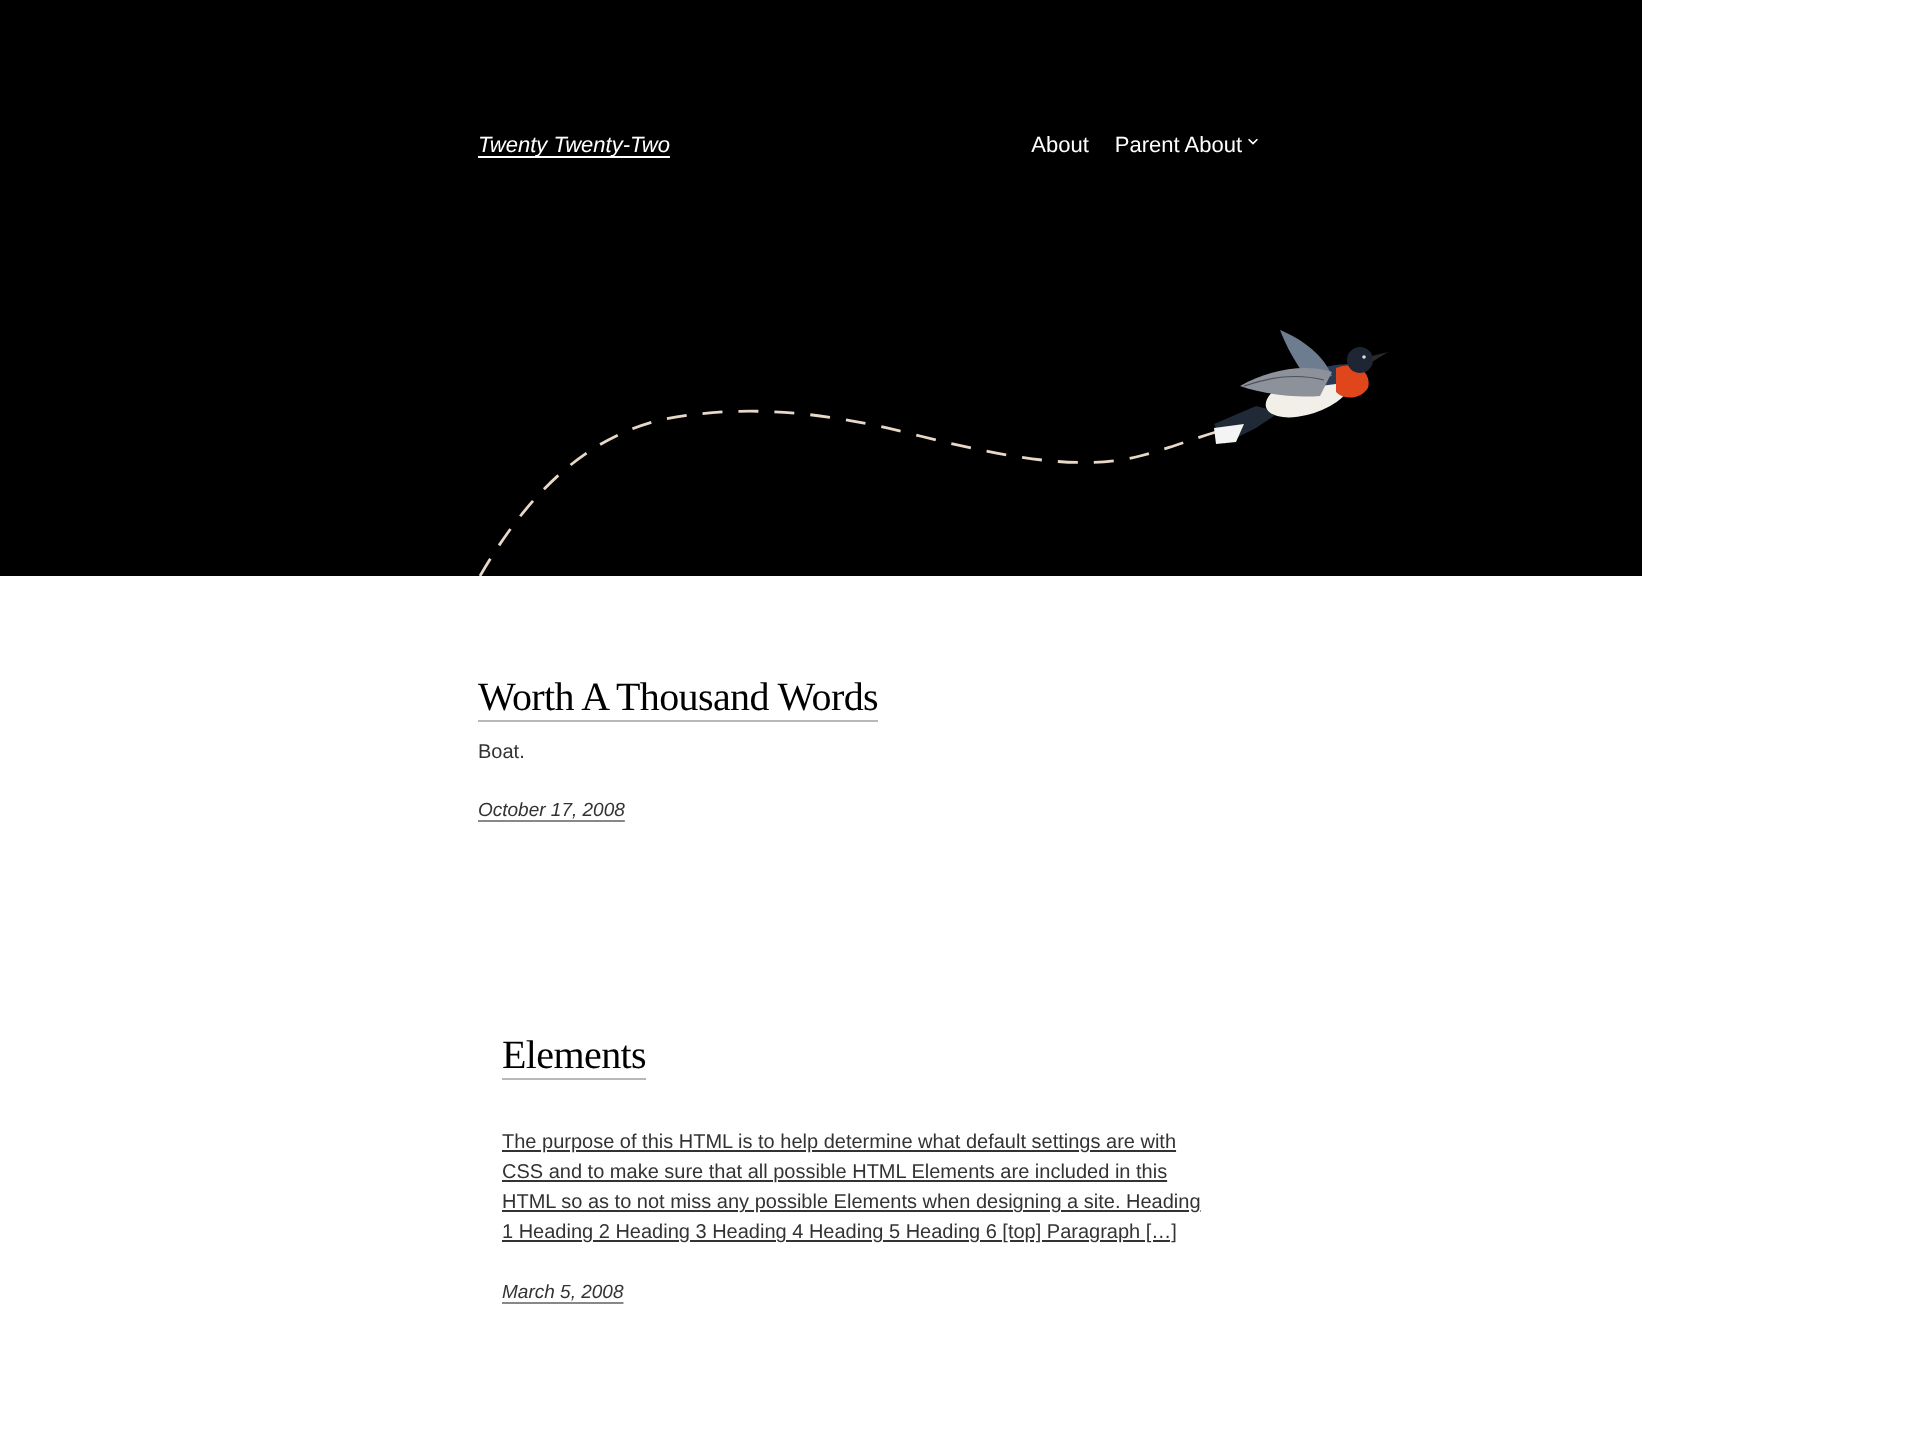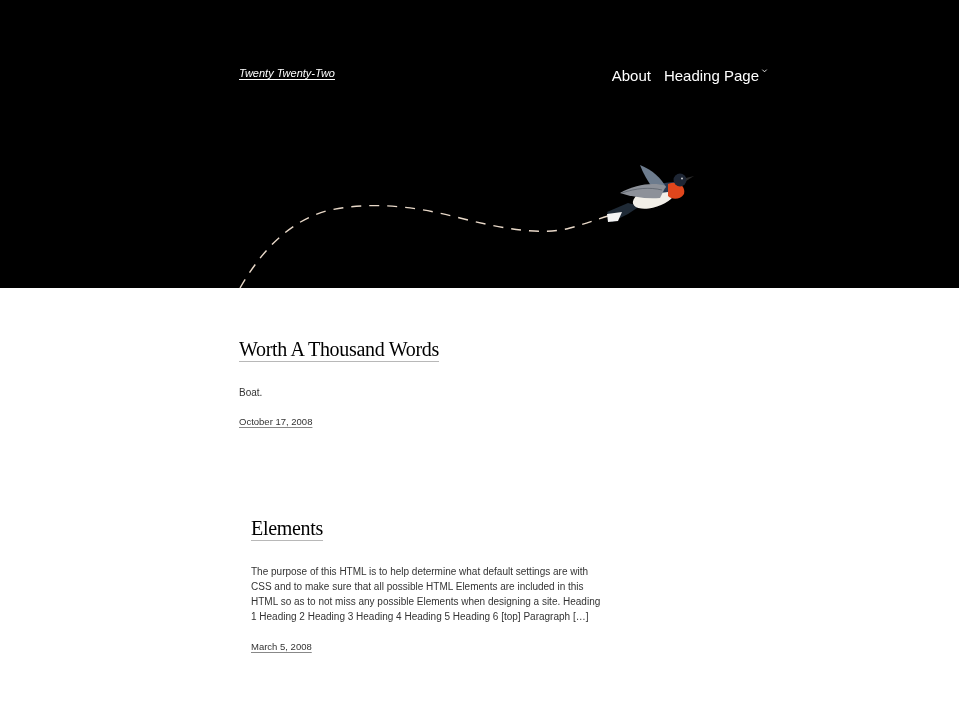--- a/index.html
+++ b/index.html
@@ -7,7 +7,7 @@
     body { font-family: "Liberation Sans", "DejaVu Sans", sans-serif; color: #000; position: relative; }
 
     .header {
-      position: absolute; left: 0; top: 0; width: 959px; height: 288px;
+      position: absolute; left: 0; top: 0; width: 821px; height: 288px;
       background: #000000; overflow: hidden;
     }
     .site-title {

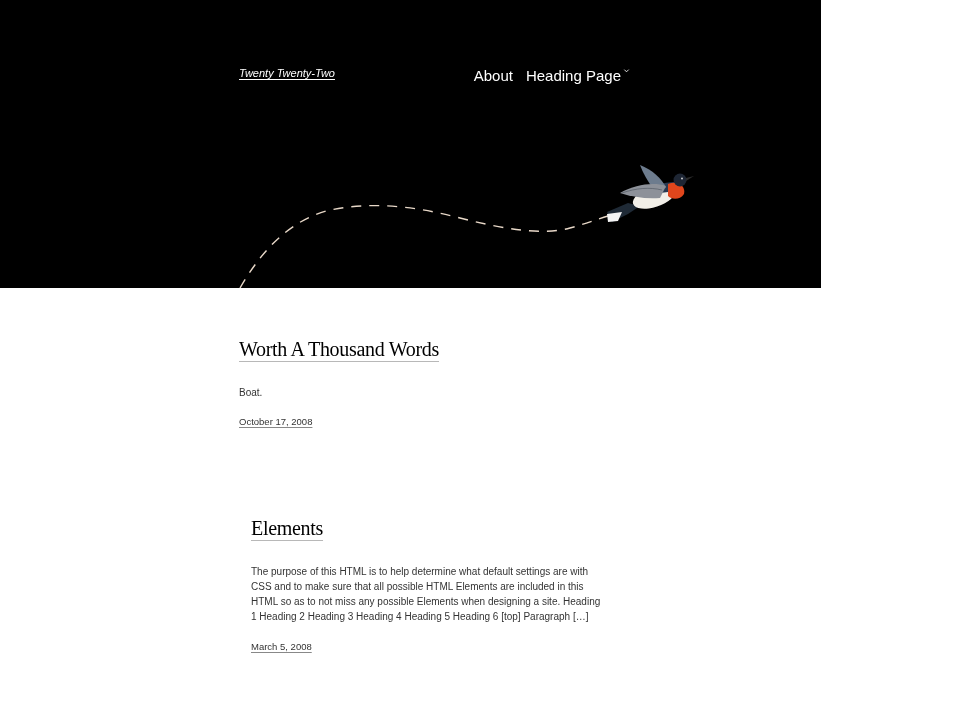--- a/index.html
+++ b/index.html
@@ -21,7 +21,7 @@
       display: flex; gap: 13px; align-items: center;
     }
     .nav-item {
-      font-size: 15px; color: #ffffff; cursor: pointer; display: flex; 
+      font-size: 11px; color: #ffffff; cursor: pointer; display: flex; 
     }
     .chevron { margin-left: 2px; display: inline-block; width: 7px; height: 7px; }
 

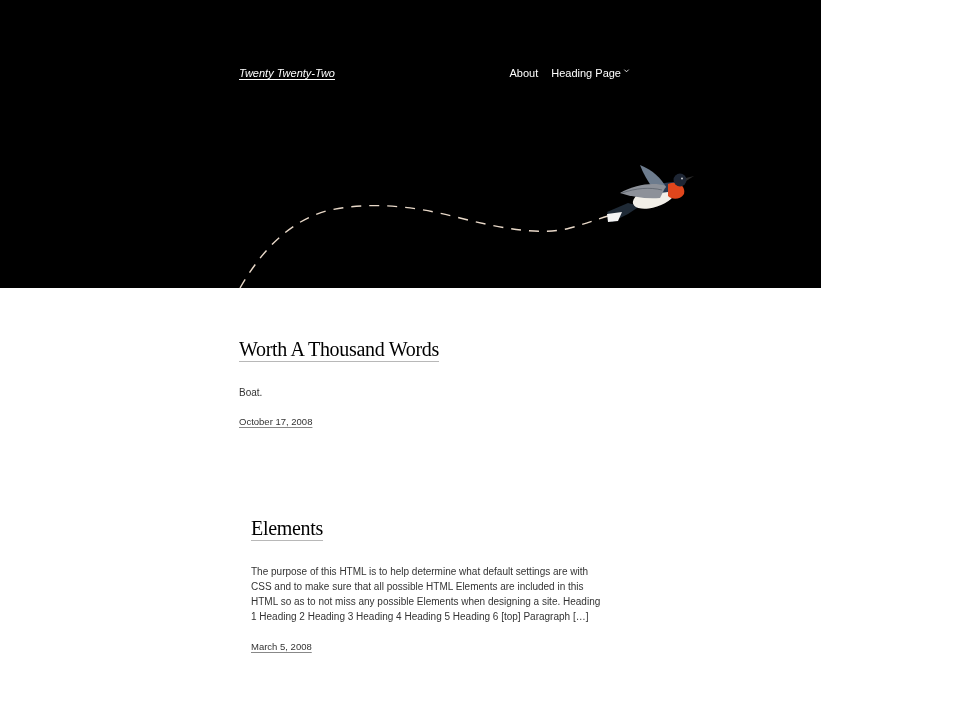--- a/index.html
+++ b/index.html
@@ -64,7 +64,7 @@
       <span>About</span>
     </a>
     <a class="nav-item">
-      <span>Heading Page</span>
+      <span>Parent About</span>
       <svg class="chevron" viewBox="0 0 8 8">
         <path d="M1.5 3 L4 5.5 L6.5 3" stroke="#fff" stroke-width="1" fill="none"></path>
       </svg>

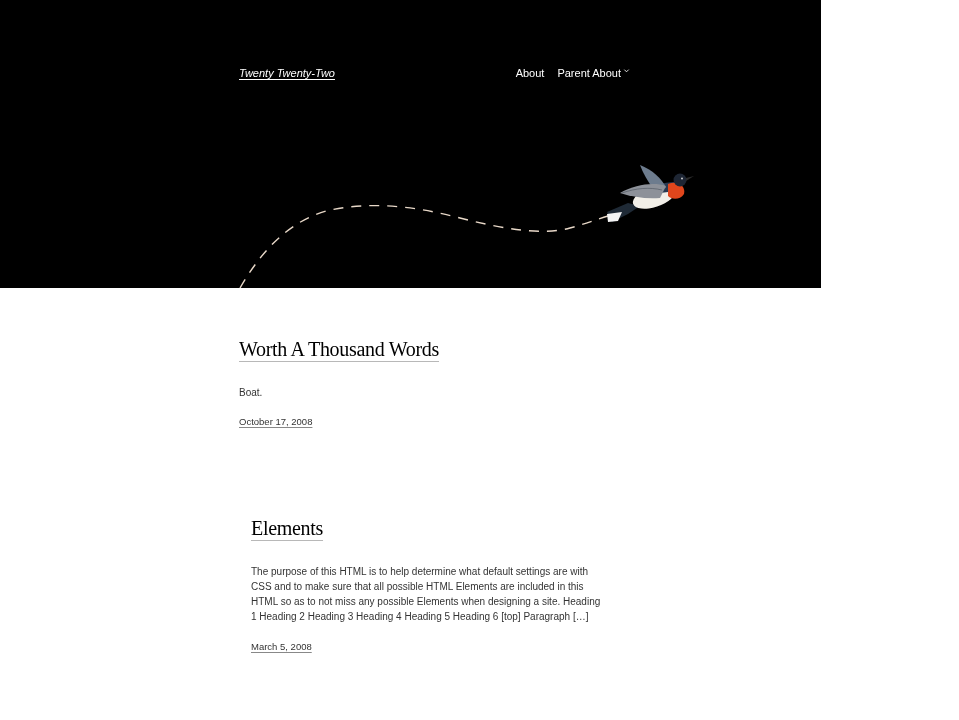--- a/index.html
+++ b/index.html
@@ -102,7 +102,7 @@
     <h2>
       <a class="post-title">Worth A Thousand Words</a>
     </h2>
-    <p class="post-excerpt" style="margin-top: 23px;">Boat.</p>
+    <p class="post-excerpt" style="margin-top: 7px;">Boat.</p>
     <div style="margin-top: 11px;">
       <a class="post-date">October 17, 2008</a>
     </div>

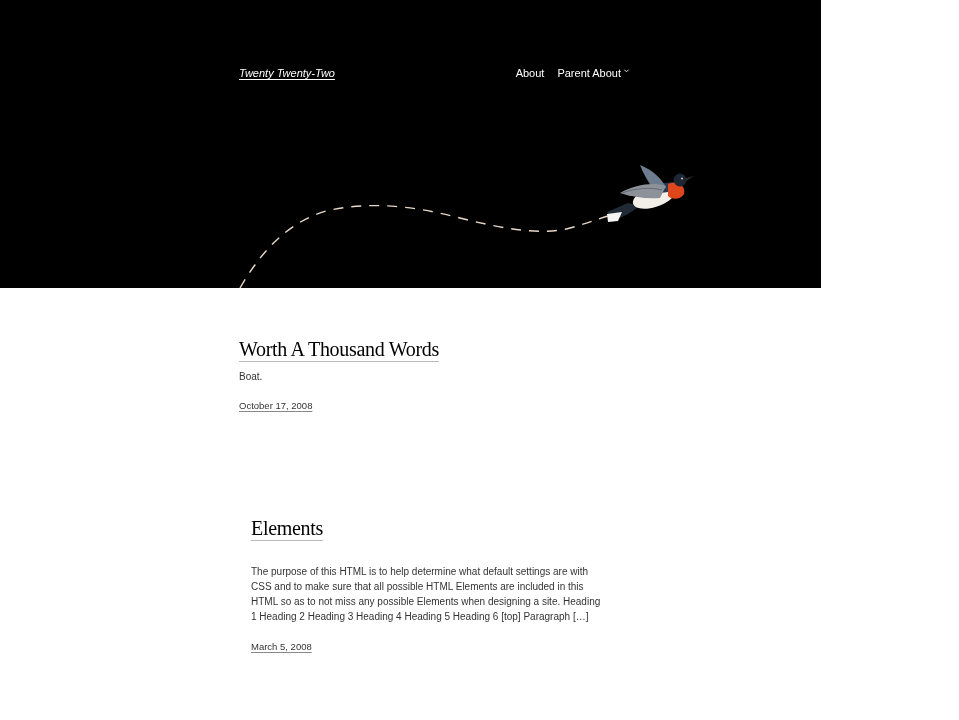--- a/index.html
+++ b/index.html
@@ -47,7 +47,7 @@
       width: 350px;
     }
     .post-date {
-      font-size: 9.5px; color: #333;
+      font-size: 9.5px; font-style: italic; color: #333;
       text-decoration: underline; text-underline-offset: 2px;
       text-decoration-color: #888;
       display: inline-block; cursor: pointer;

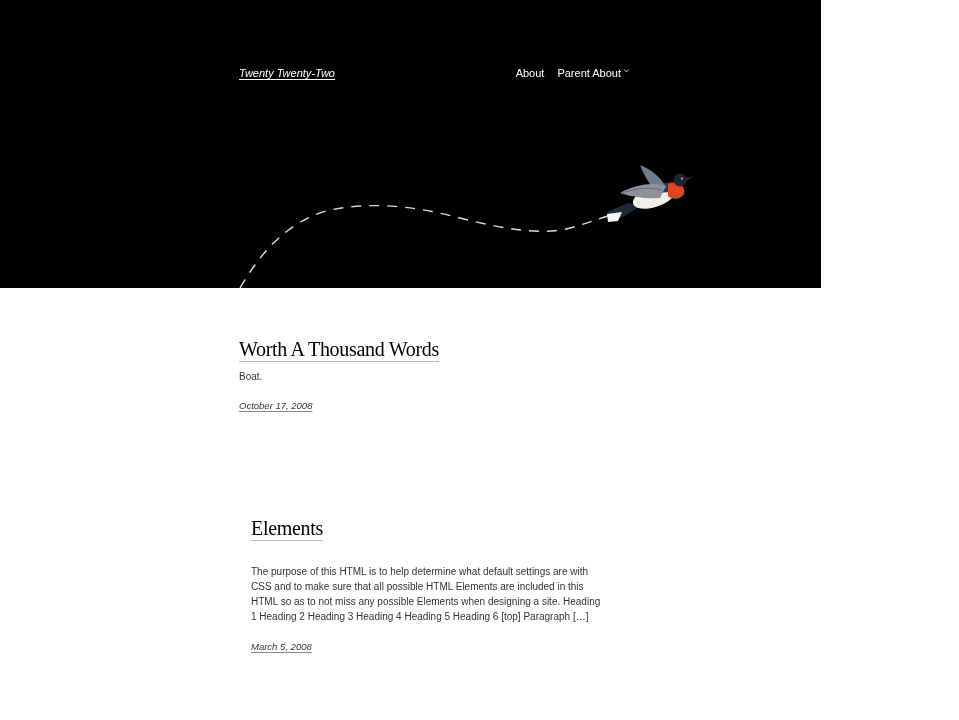--- a/index.html
+++ b/index.html
@@ -112,7 +112,7 @@
     <h2>
       <a class="post-title">Elements</a>
     </h2>
-    <p class="post-excerpt" style="margin-top: 23px;">The purpose of this HTML is to help determine what default settings are with CSS and to make sure that all possible HTML Elements are included in this HTML so as to not miss any possible Elements when designing a site. Heading 1 Heading 2 Heading 3 Heading 4 Heading 5 Heading 6 [top] Paragraph […]</p>
+    <p class="post-excerpt" style="margin-top: 23px; text-decoration: underline;">The purpose of this HTML is to help determine what default settings are with CSS and to make sure that all possible HTML Elements are included in this HTML so as to not miss any possible Elements when designing a site. Heading 1 Heading 2 Heading 3 Heading 4 Heading 5 Heading 6 [top] Paragraph […]</p>
     <div style="margin-top: 12px;">
       <a class="post-date">March 5, 2008</a>
     </div>

